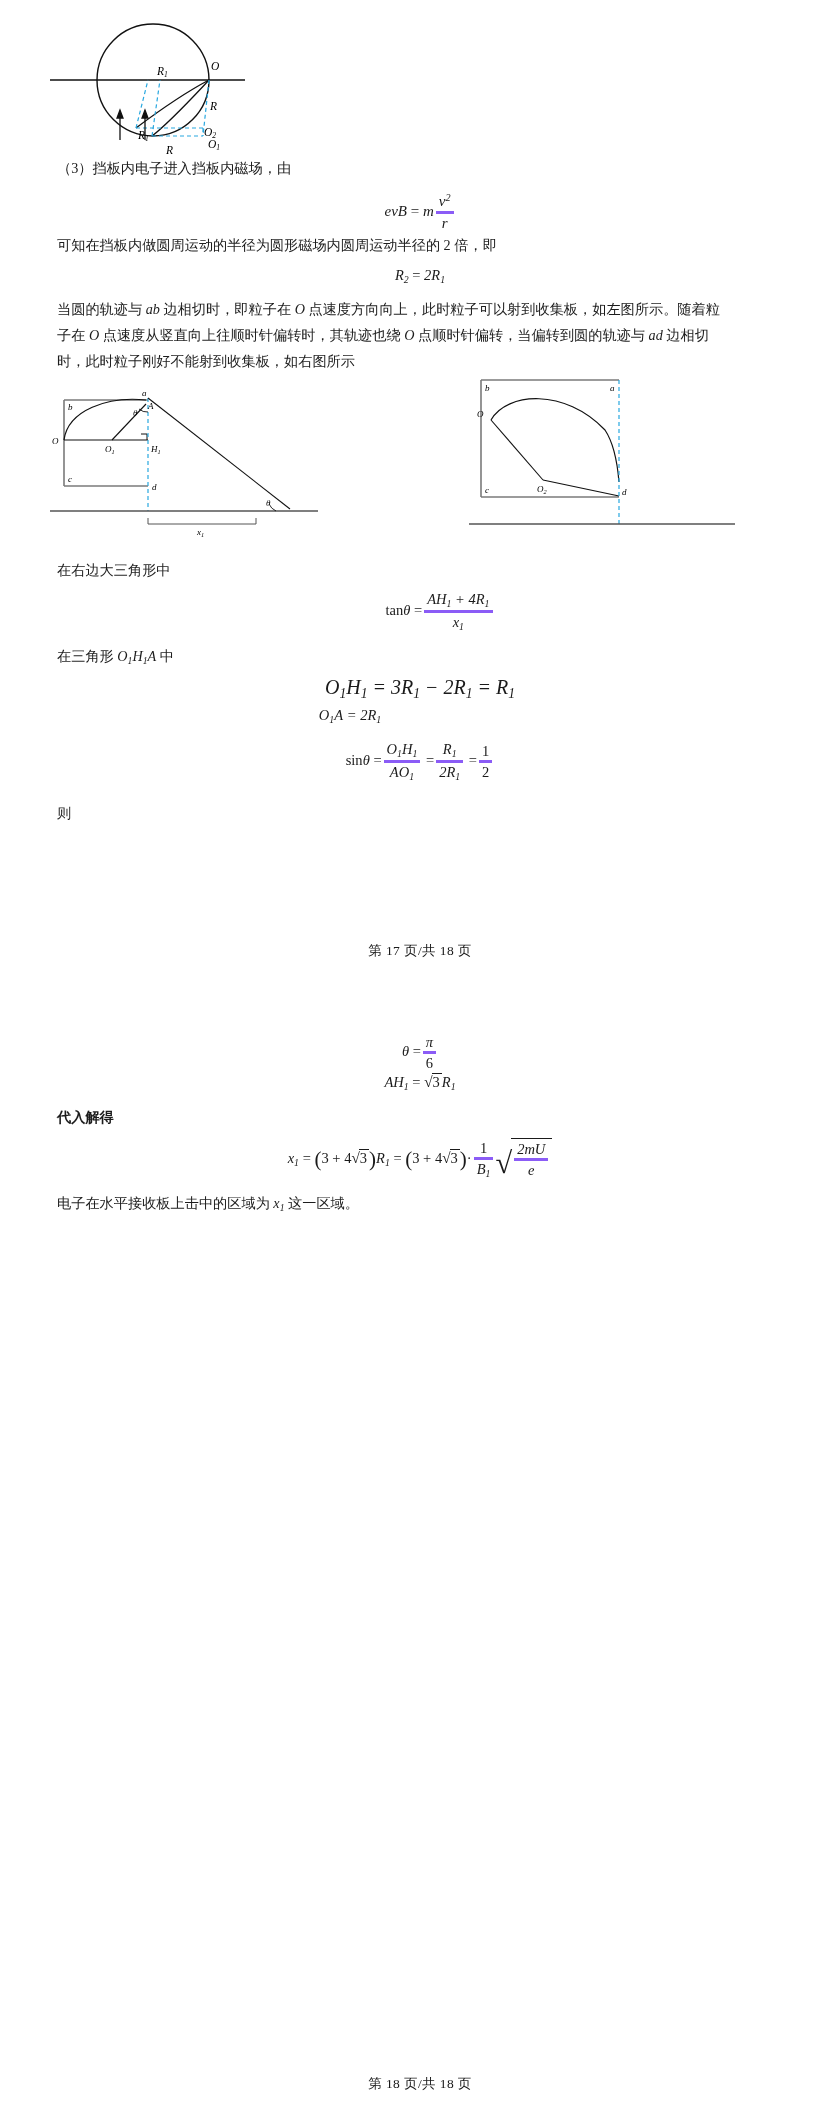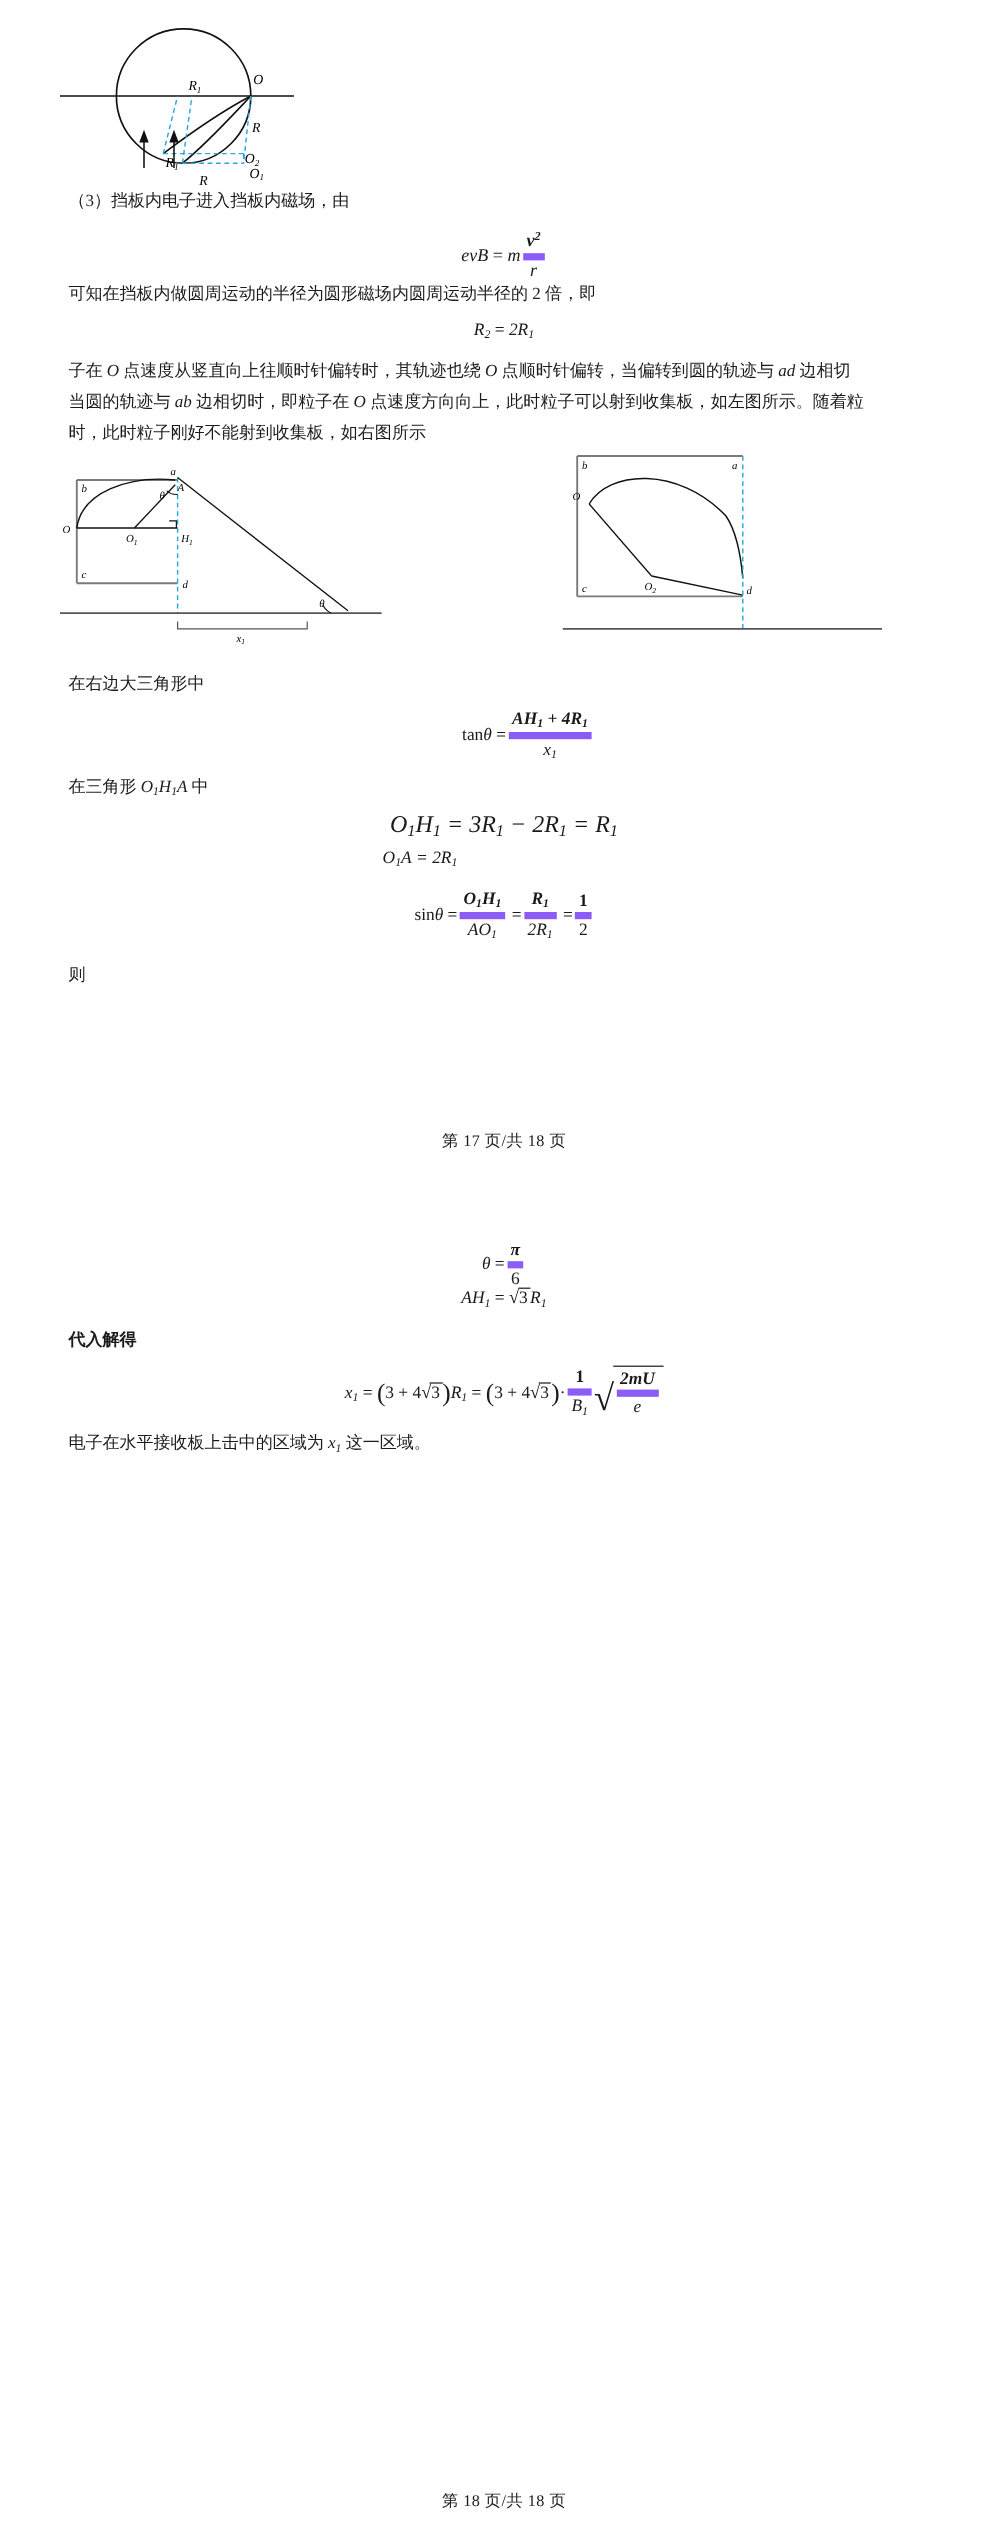--- a/index.html
+++ b/index.html
@@ -10,7 +10,7 @@
   .eq{text-align:center;font-family:"Liberation Serif",serif;}
   .it{font-style:italic;}
   .frac{display:inline-block;vertical-align:middle;text-align:center;margin:0 2px;}
-  .frac .num{display:block;border-bottom:6px solid #8b5cf6;padding:0 3px;line-height:1.25;font-weight:bold;}
+  .frac .num{display:block;border-bottom:3px solid #8b5cf6;padding:0 3px;line-height:1.25;}
   .frac .den{display:block;padding:0 3px;line-height:1.3;}
   .sub{font-size:0.68em;vertical-align:-0.28em;}
   .sup{font-size:0.68em;vertical-align:0.5em;}

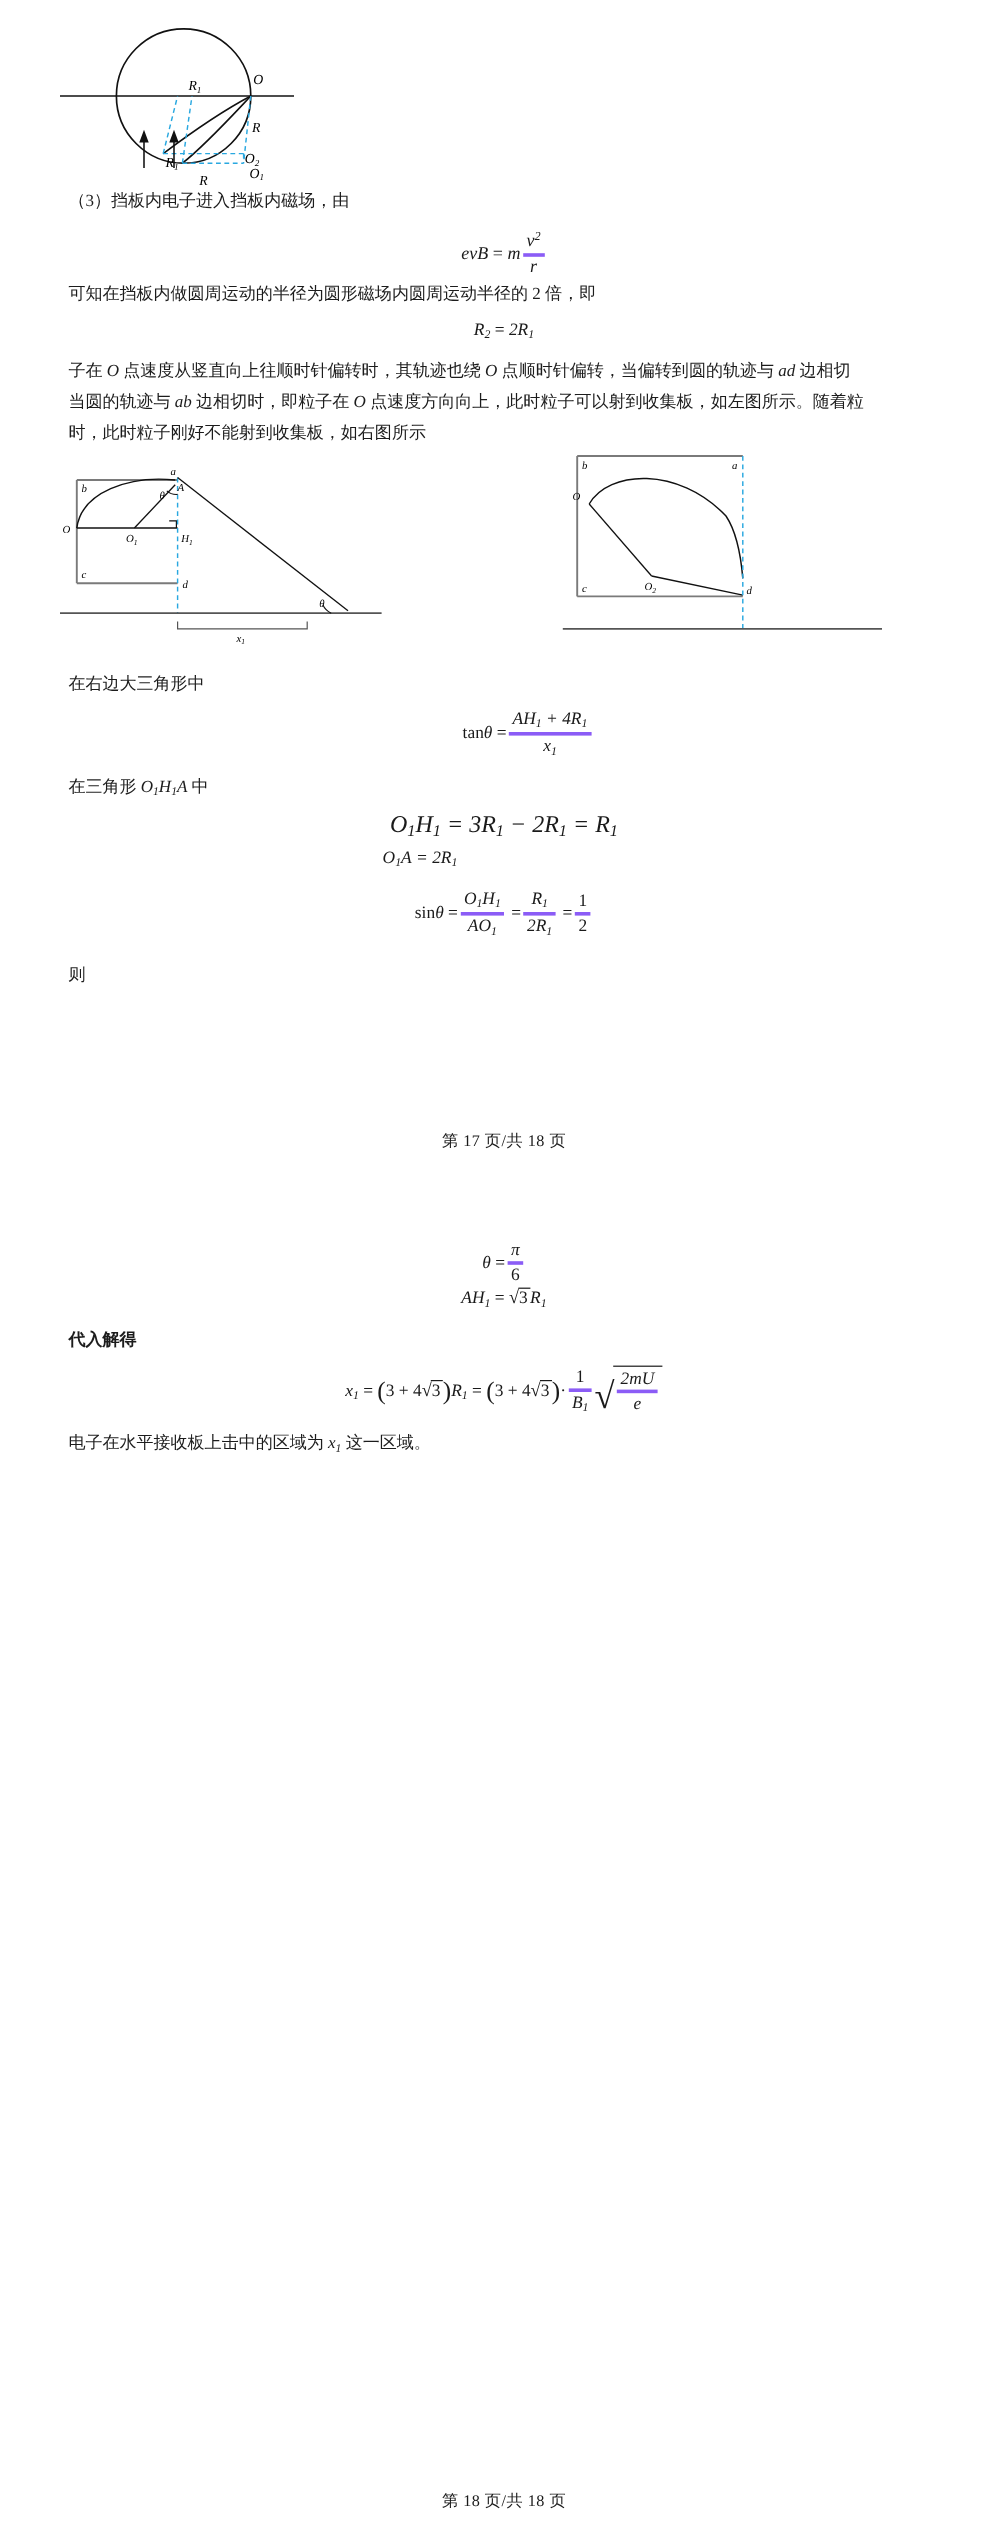--- a/index.html
+++ b/index.html
@@ -84,10 +84,10 @@
 
   <div class="para" style="position:absolute;left:57px;top:296px;width:730px;">
     <div>
-      <span>子在 </span><span class="it">O</span><span> 点速度从竖直向上往顺时针偏转时，其轨迹也绕 </span><span class="it">O</span><span> 点顺时针偏转，当偏转到圆的轨迹与 </span><span class="it">ad</span><span> 边相切</span>
+      <span>当圆的轨迹与 </span><span class="it">ab</span><span> 边相切时，即粒子在 </span><span class="it">O</span><span> 点速度方向向上，此时粒子可以射到收集板，如左图所示。随着粒</span>
     </div>
     <div>
-      <span>当圆的轨迹与 </span><span class="it">ab</span><span> 边相切时，即粒子在 </span><span class="it">O</span><span> 点速度方向向上，此时粒子可以射到收集板，如左图所示。随着粒</span>
+      <span>子在 </span><span class="it">O</span><span> 点速度从竖直向上往顺时针偏转时，其轨迹也绕 </span><span class="it">O</span><span> 点顺时针偏转，当偏转到圆的轨迹与 </span><span class="it">ad</span><span> 边相切</span>
     </div>
     <div>
       <span>时，此时粒子刚好不能射到收集板，如右图所示</span>

